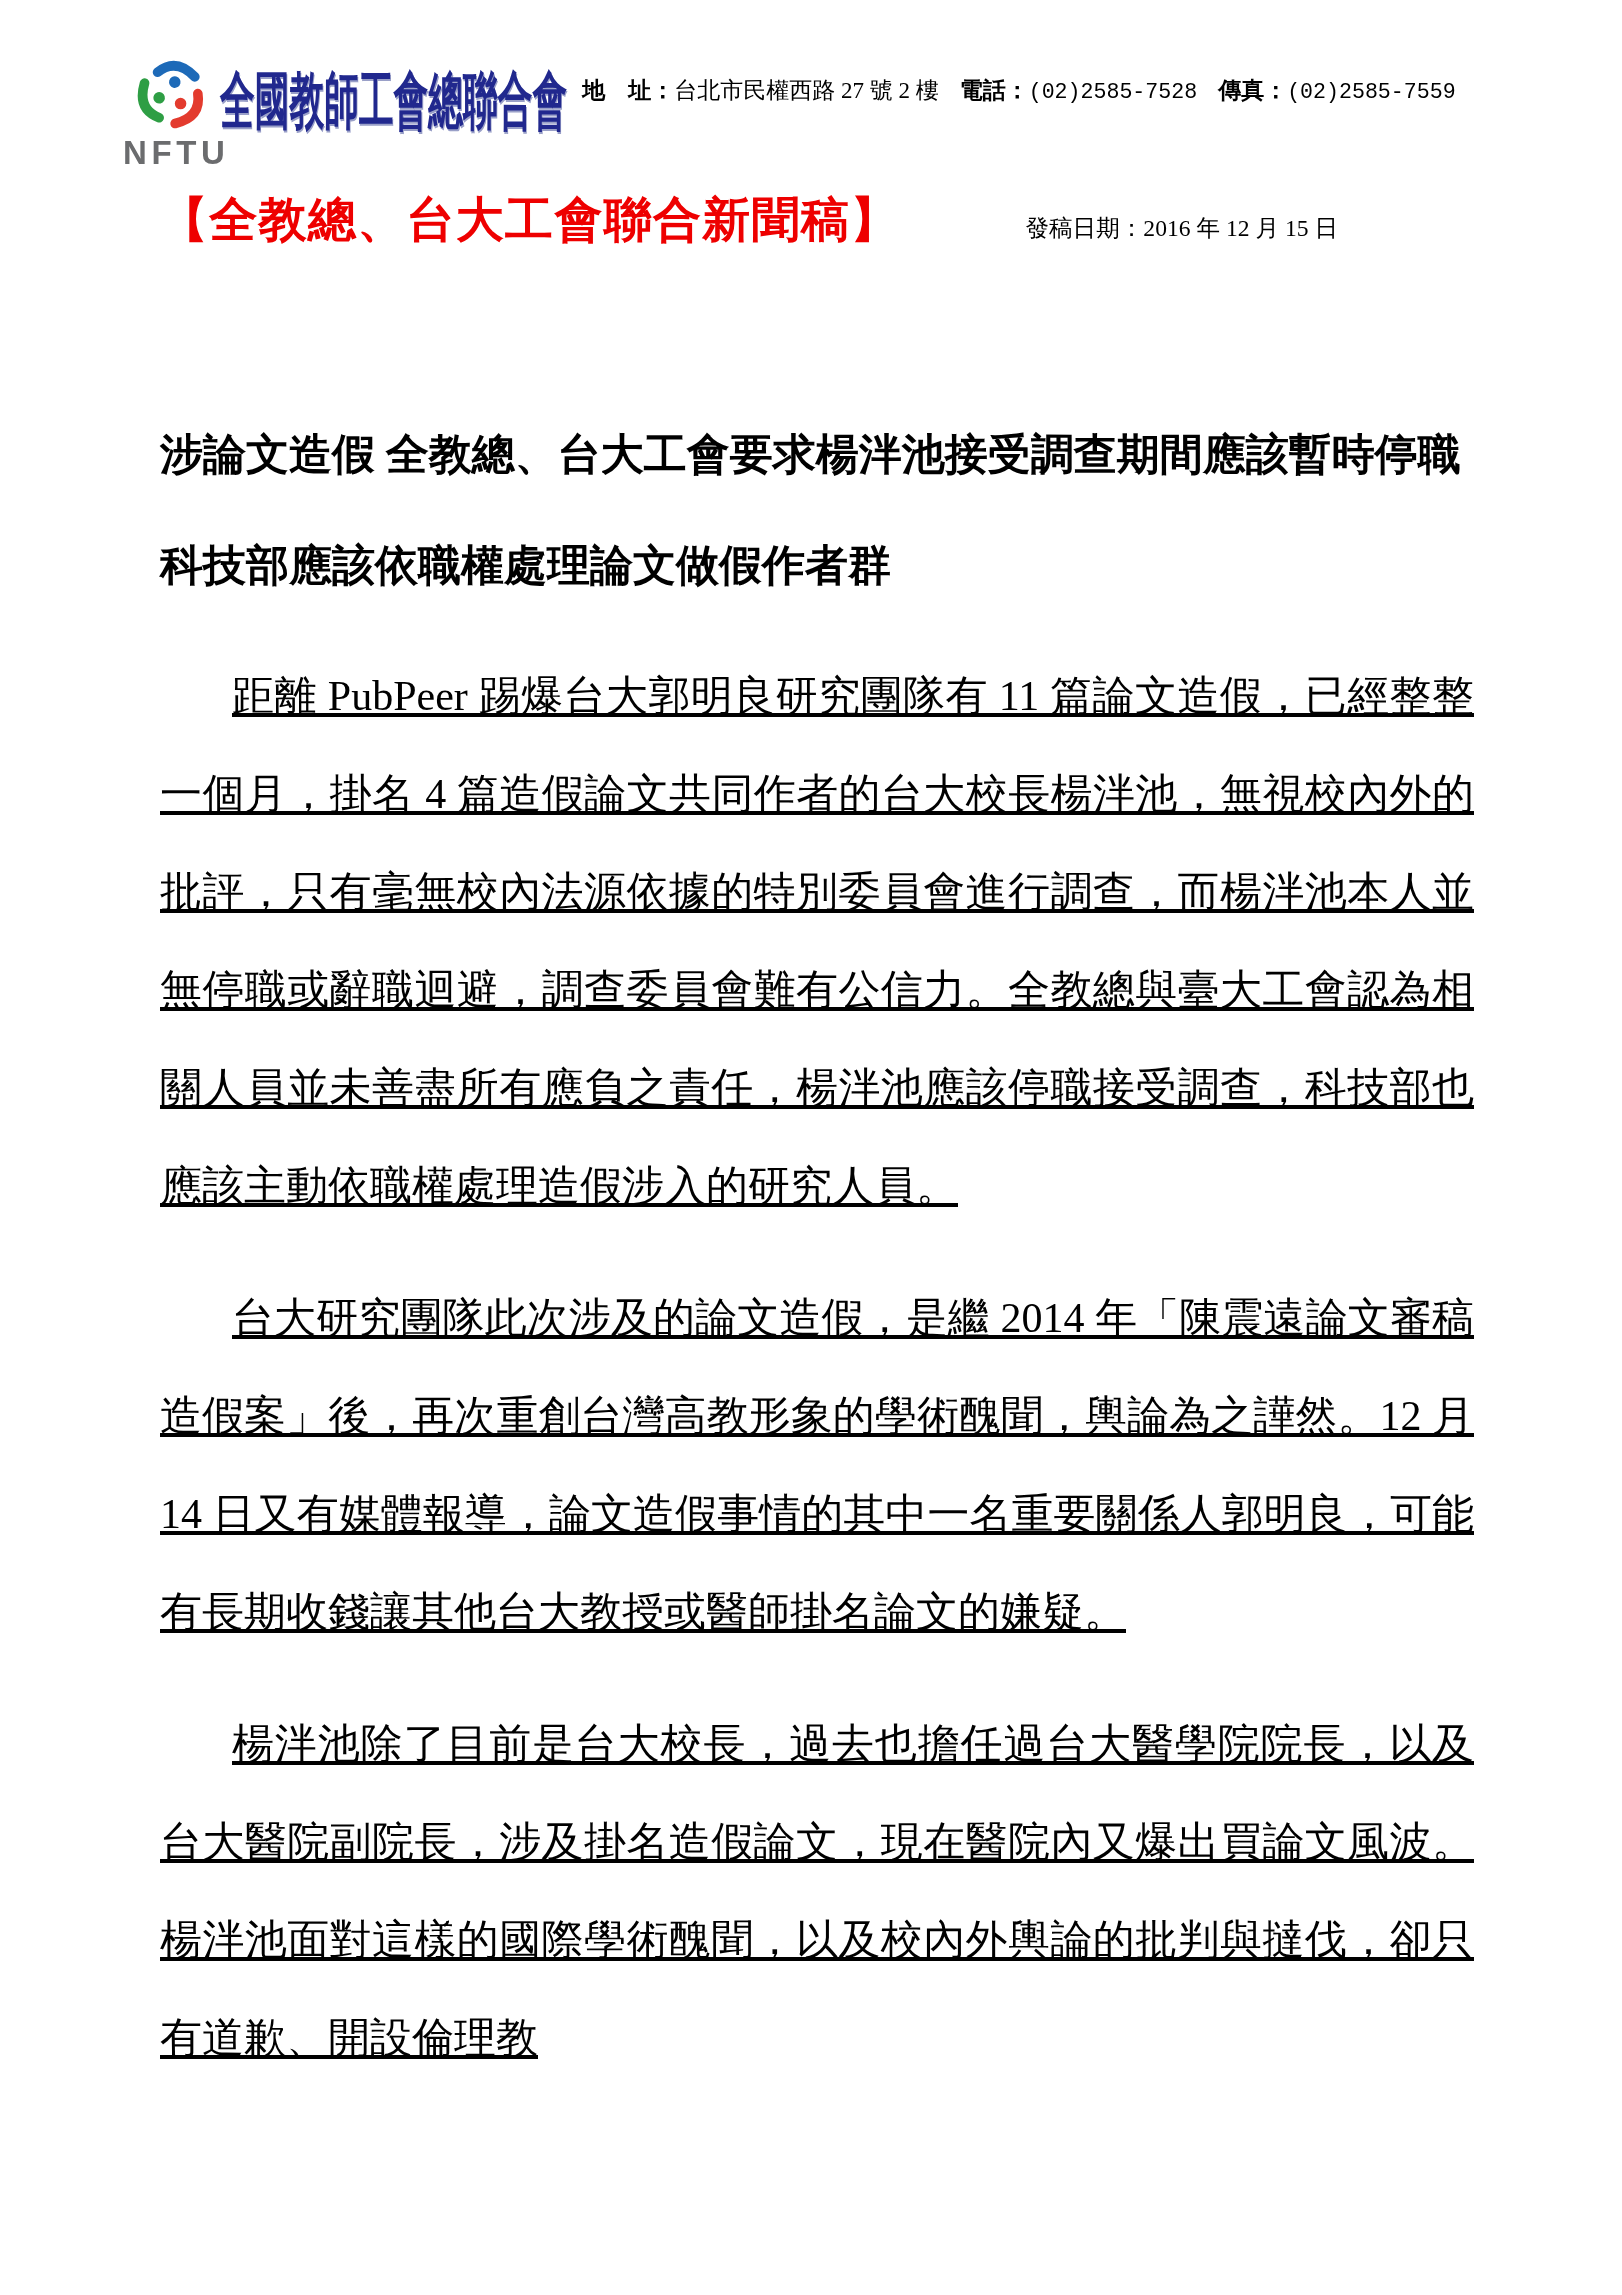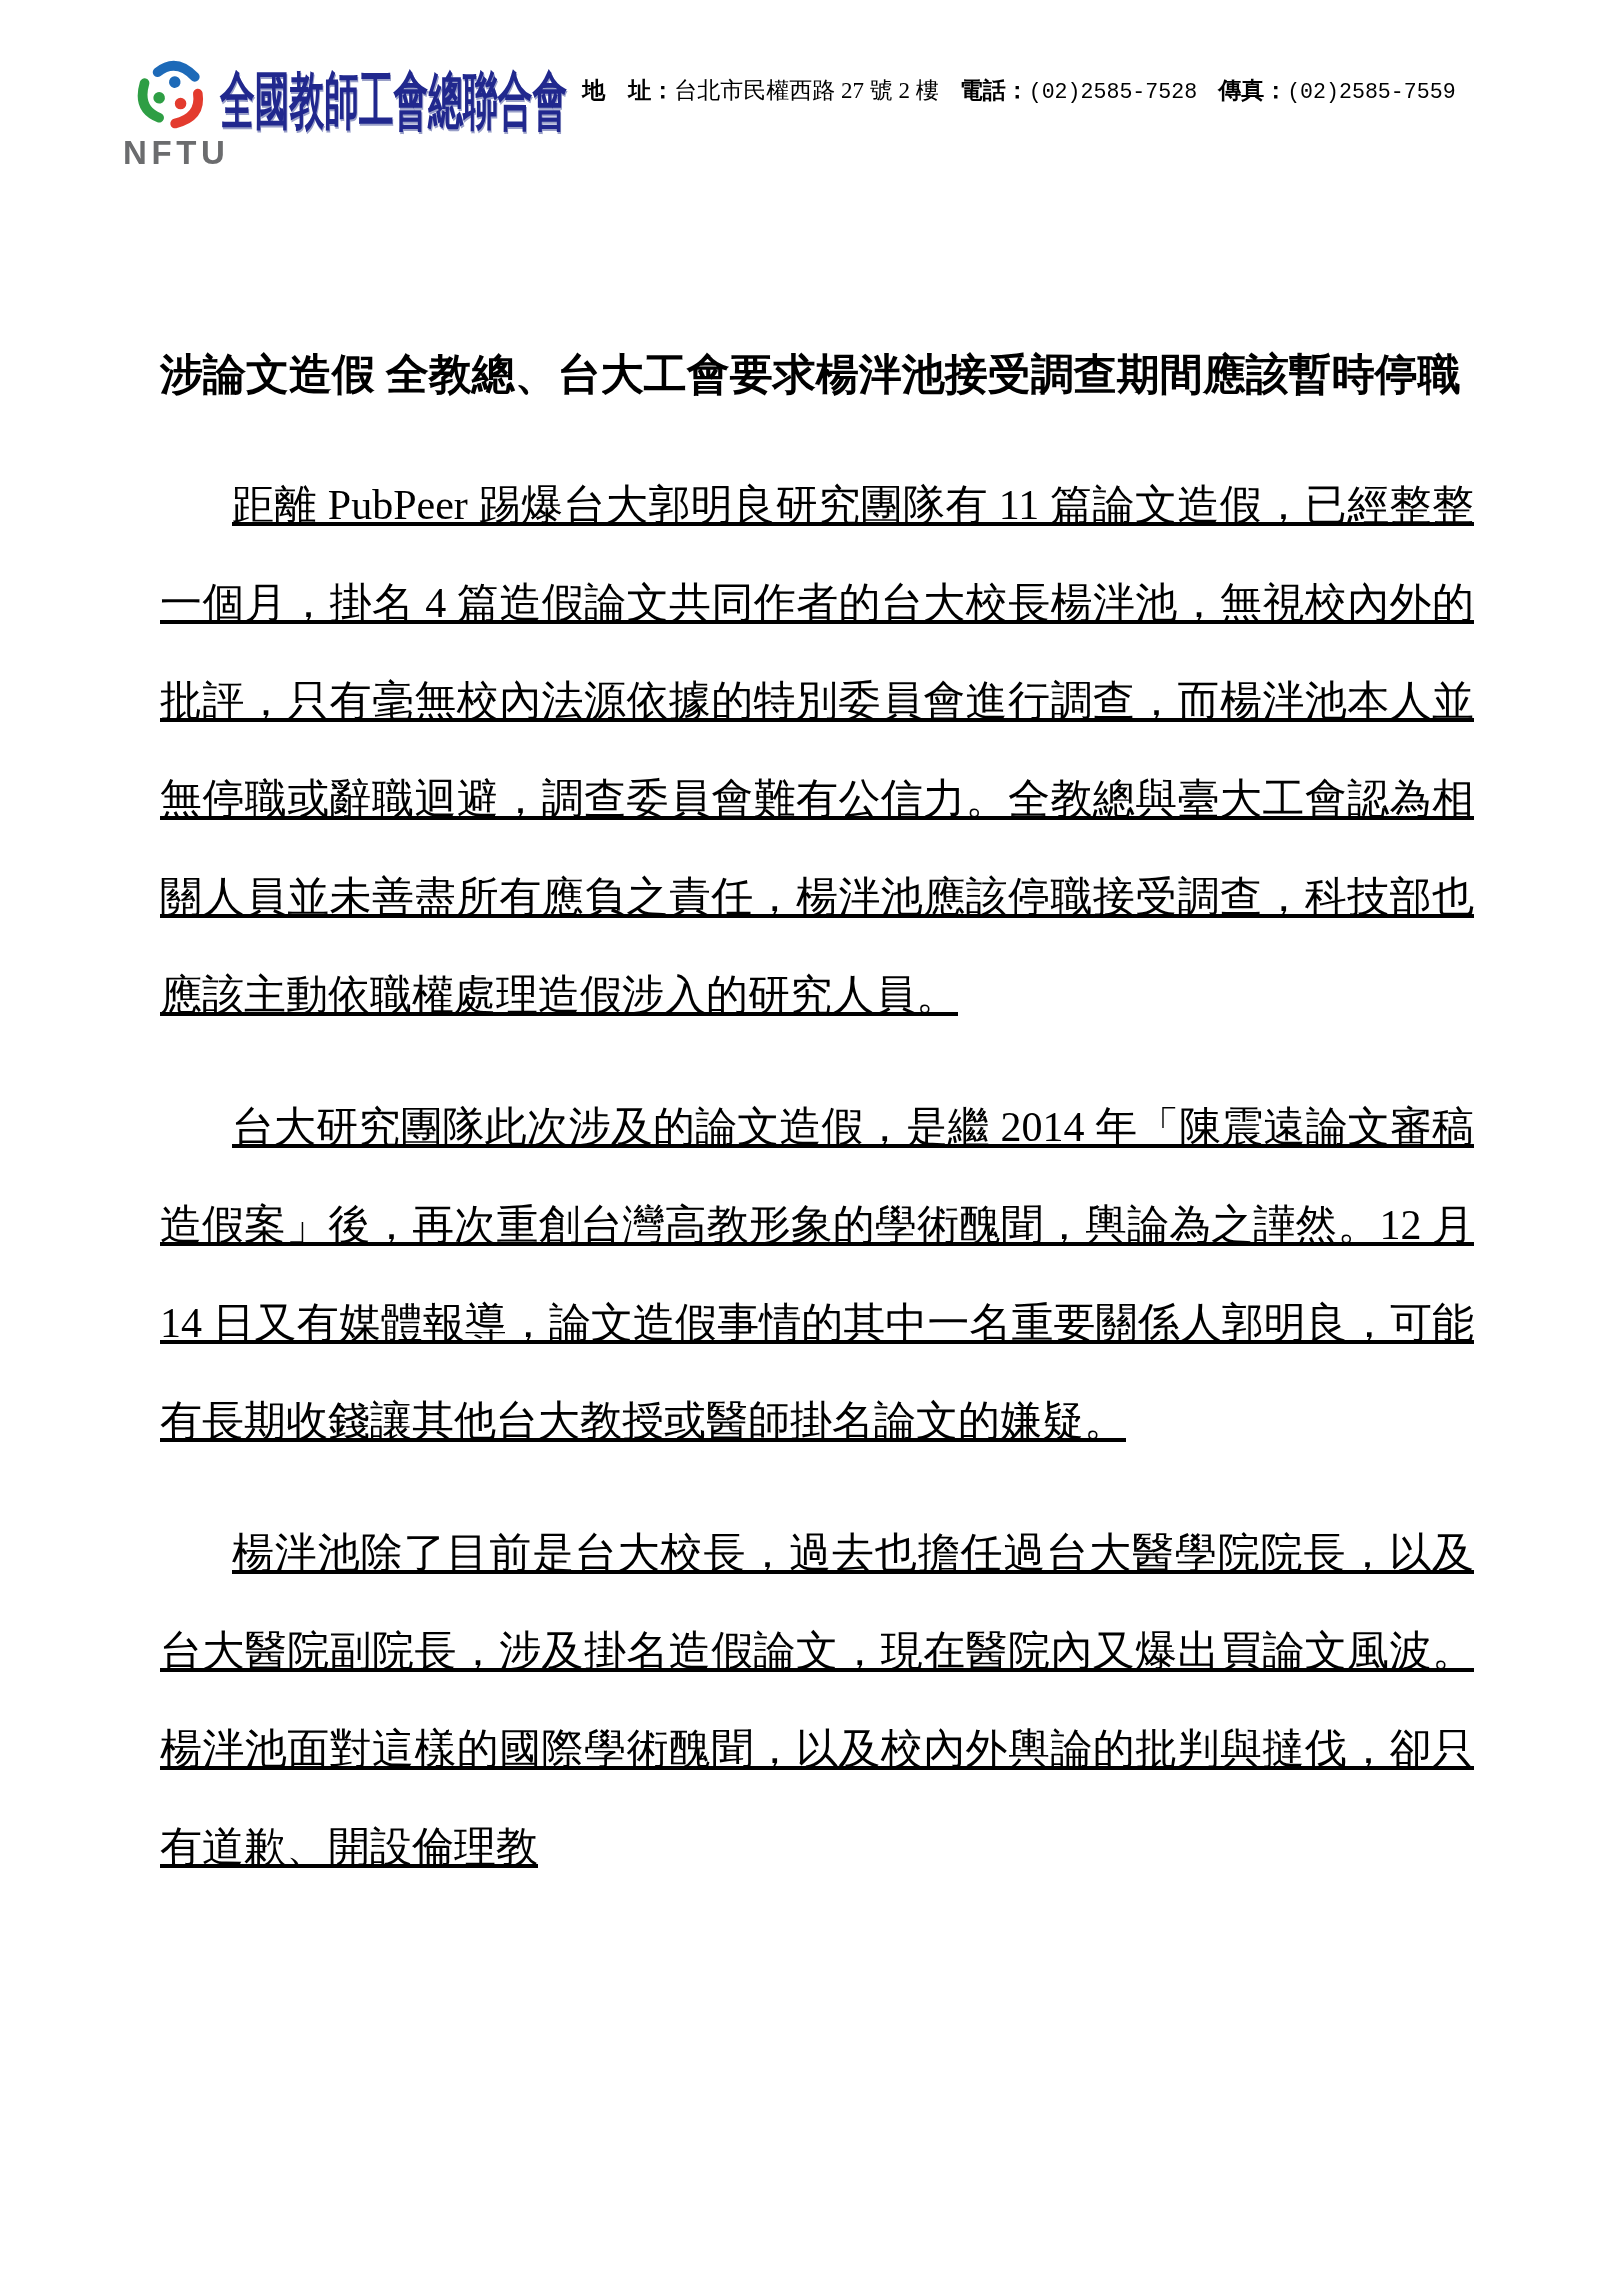--- a/index.html
+++ b/index.html
@@ -97,6 +97,12 @@
     </div>
   </header>
 
+  <div class="banner-row">
+    <h1 class="press-title">【全教總、台大工會聯合新聞稿】</h1>
+    <div class="date-line">
+      <span>發稿日期：</span><span>2016 年 12 月 15 日</span>
+    </div>
+  </div>
 
   <main class="article">
     <h2 class="headline">

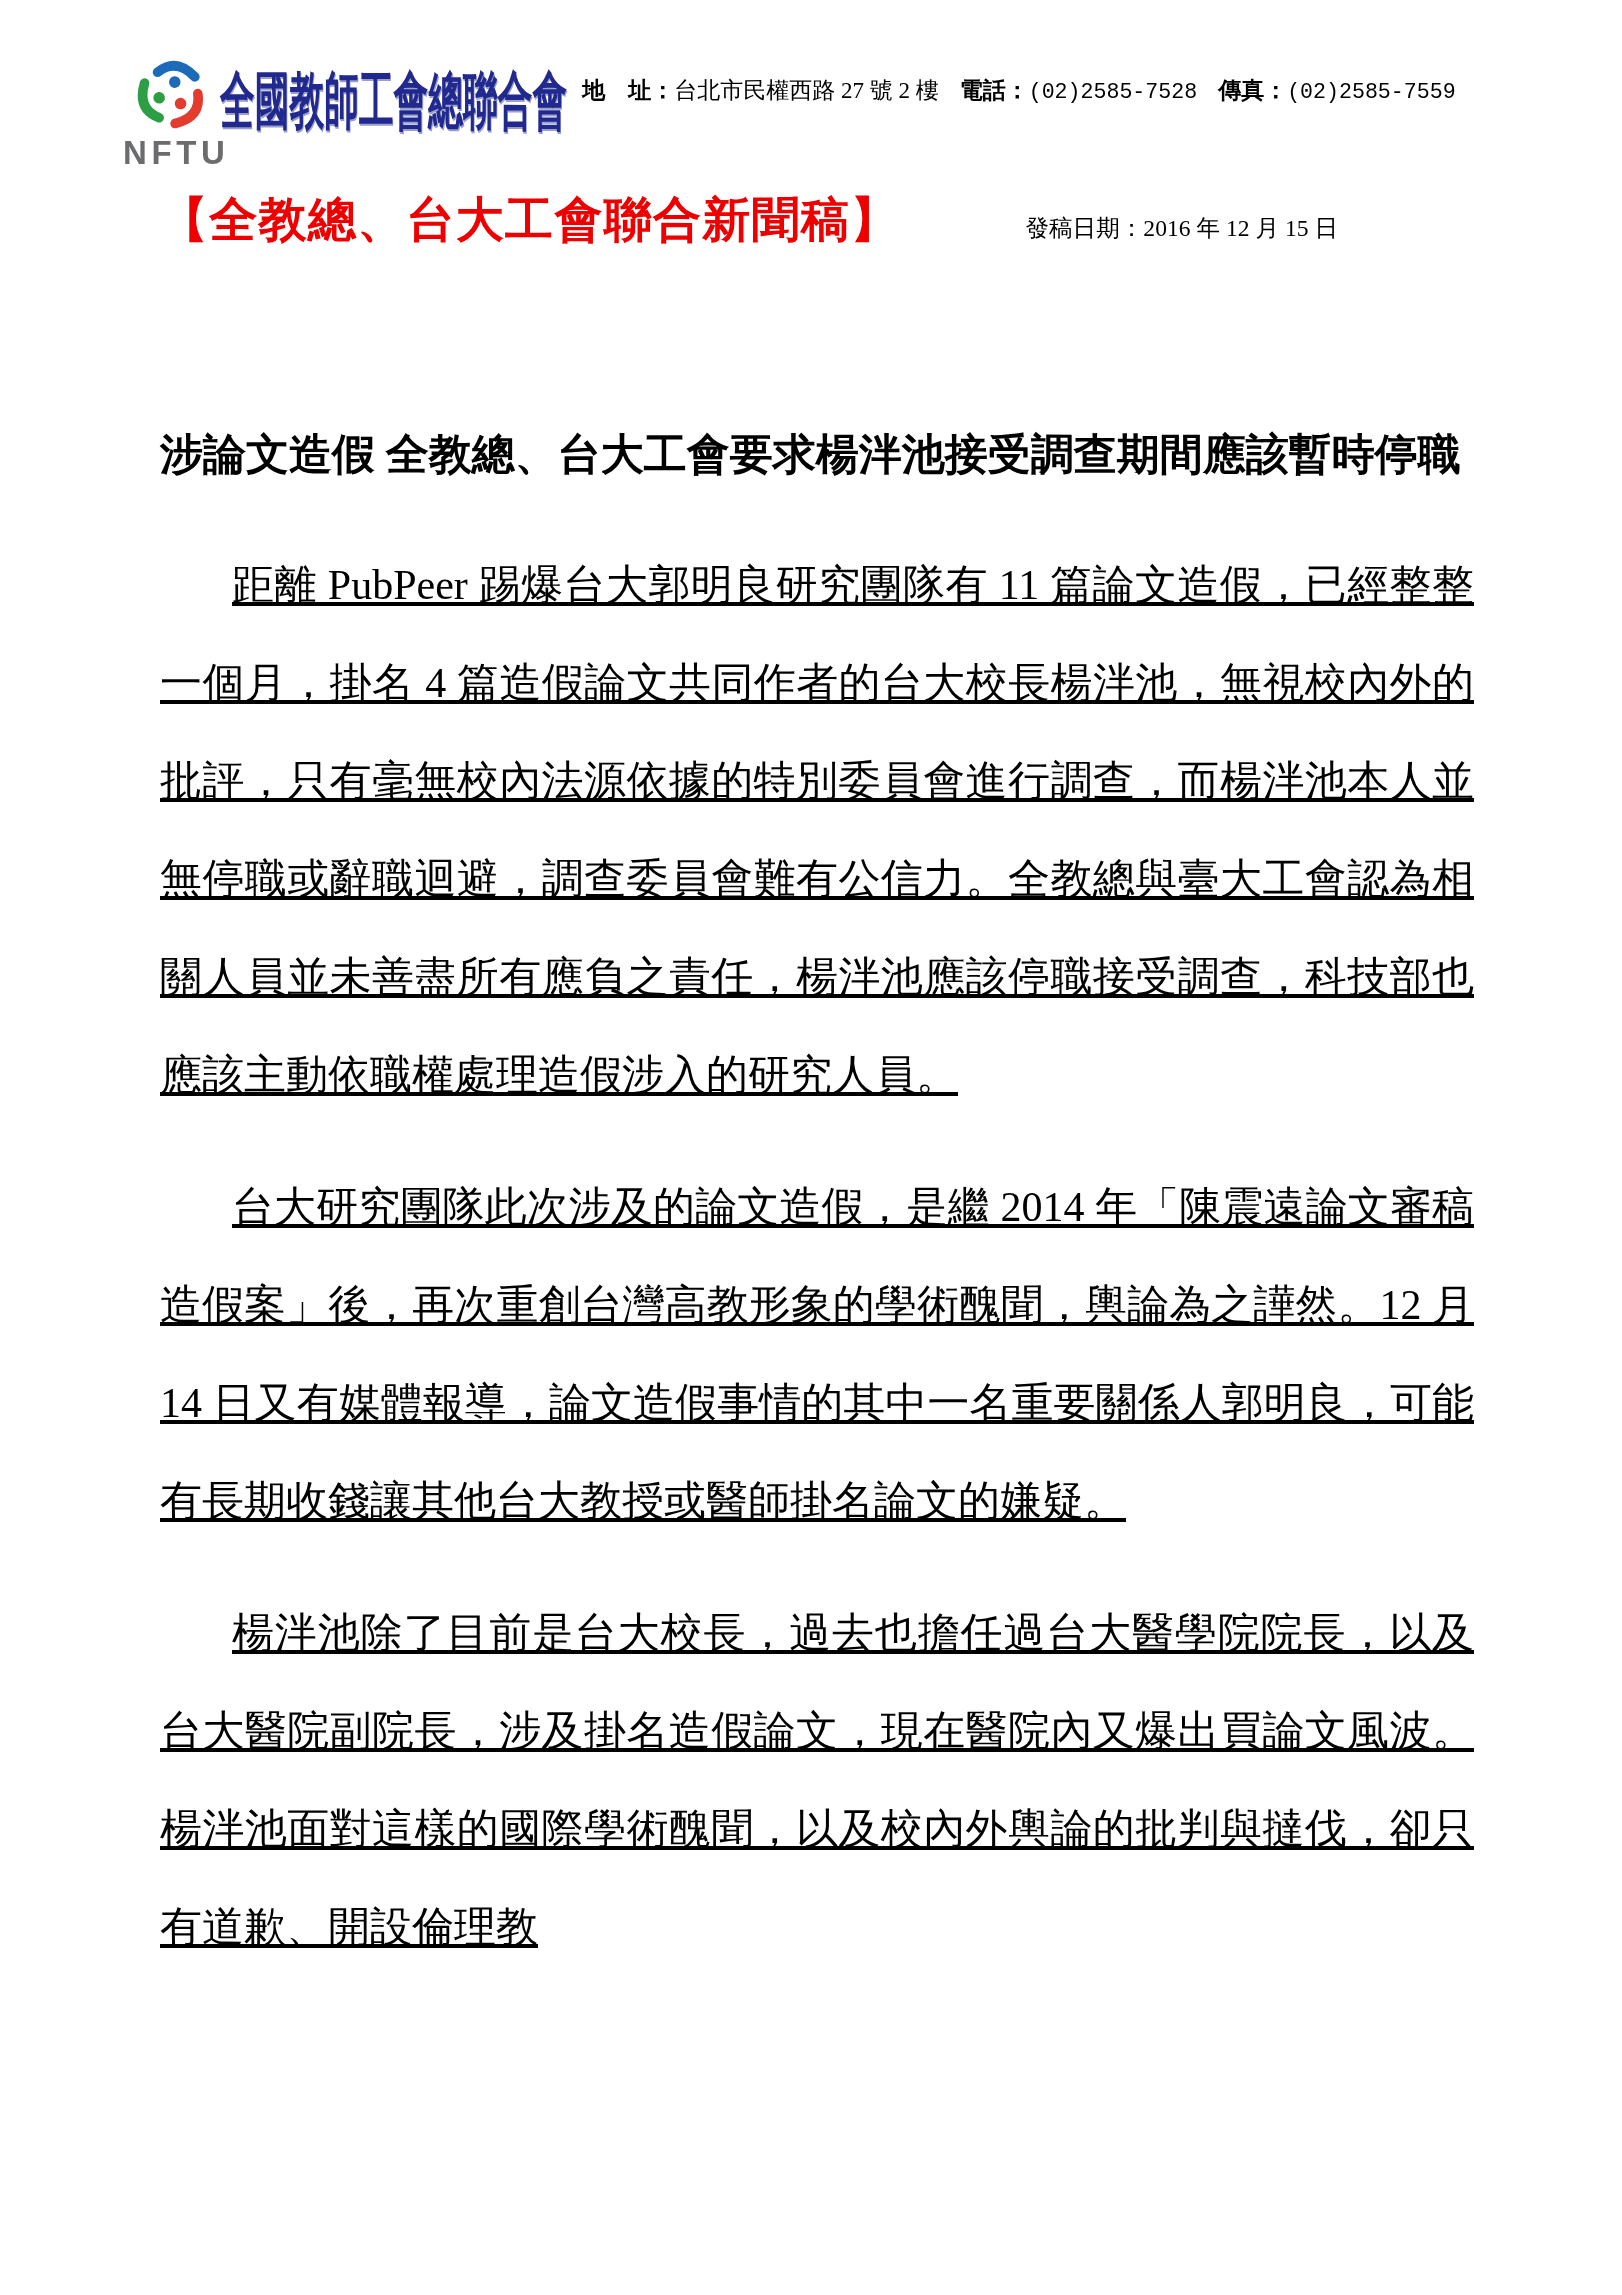--- a/index.html
+++ b/index.html
@@ -107,6 +107,7 @@
   <main class="article">
     <h2 class="headline">
       <span class="hl-line">涉論文造假 全教總、台大工會要求楊泮池接受調查期間應該暫時停職</span>
+      <span class="hl-line">科技部應該依職權處理論文做假作者群</span>
     </h2>
     <div class="article-body">
       <p class="body-para">距離 PubPeer 踢爆台大郭明良研究團隊有 11 篇論文造假，已經整整一個月，掛名 4 篇造假論文共同作者的台大校長楊泮池，無視校內外的批評，只有毫無校內法源依據的特別委員會進行調查，而楊泮池本人並無停職或辭職迴避，調查委員會難有公信力。全教總與臺大工會認為相關人員並未善盡所有應負之責任，楊泮池應該停職接受調查，科技部也應該主動依職權處理造假涉入的研究人員。</p>

